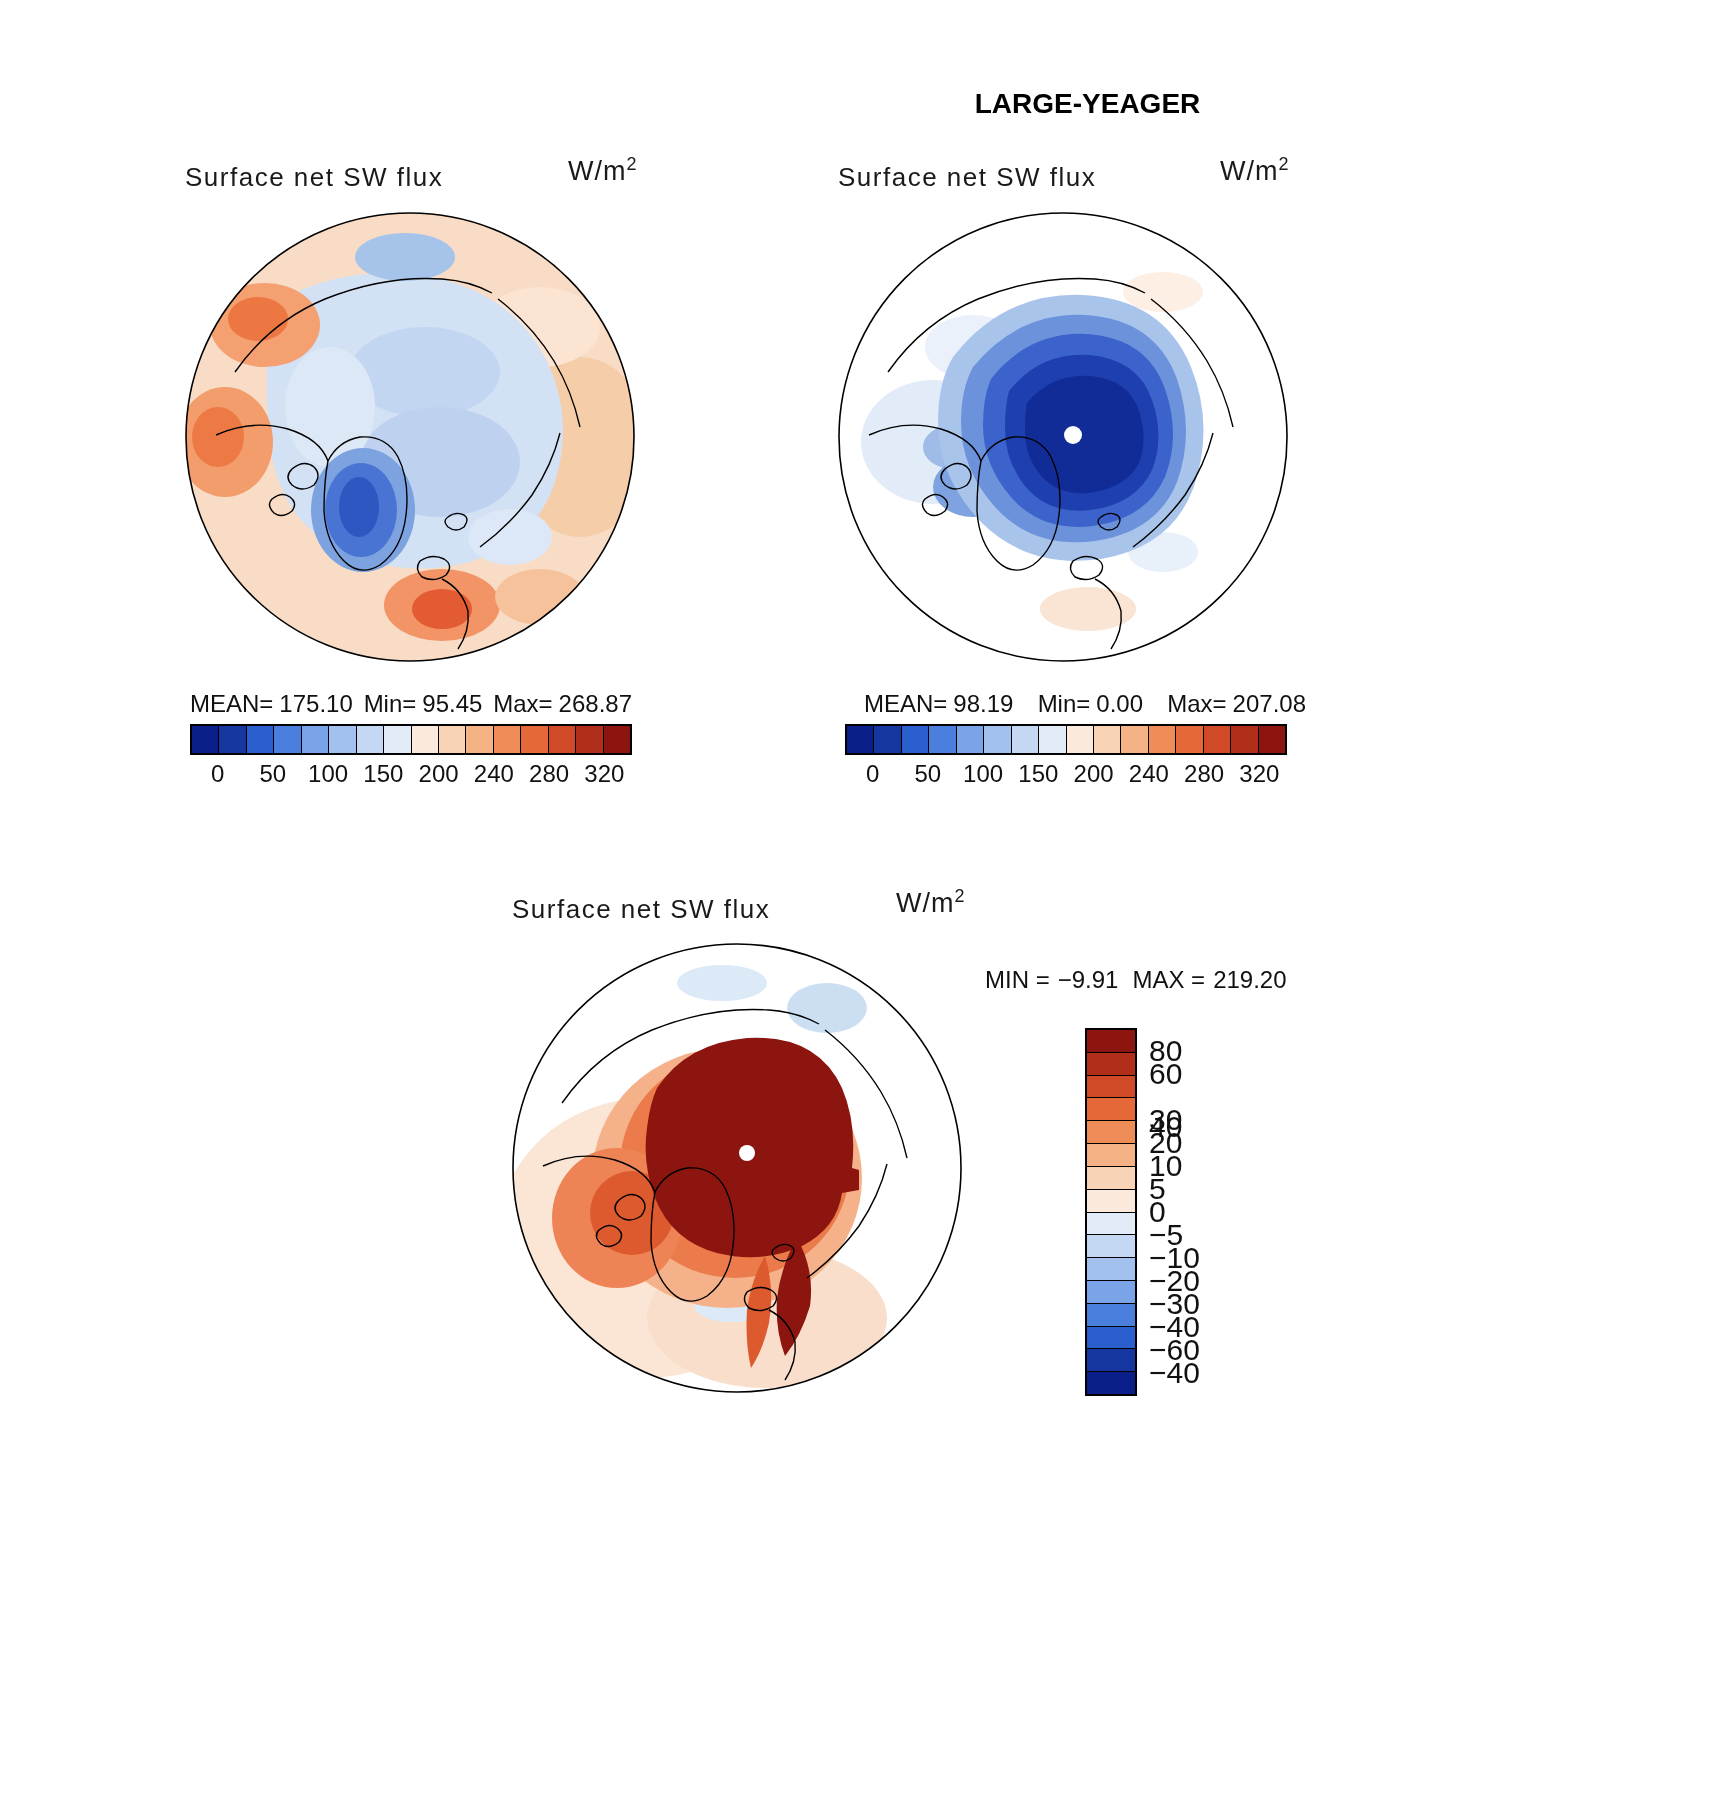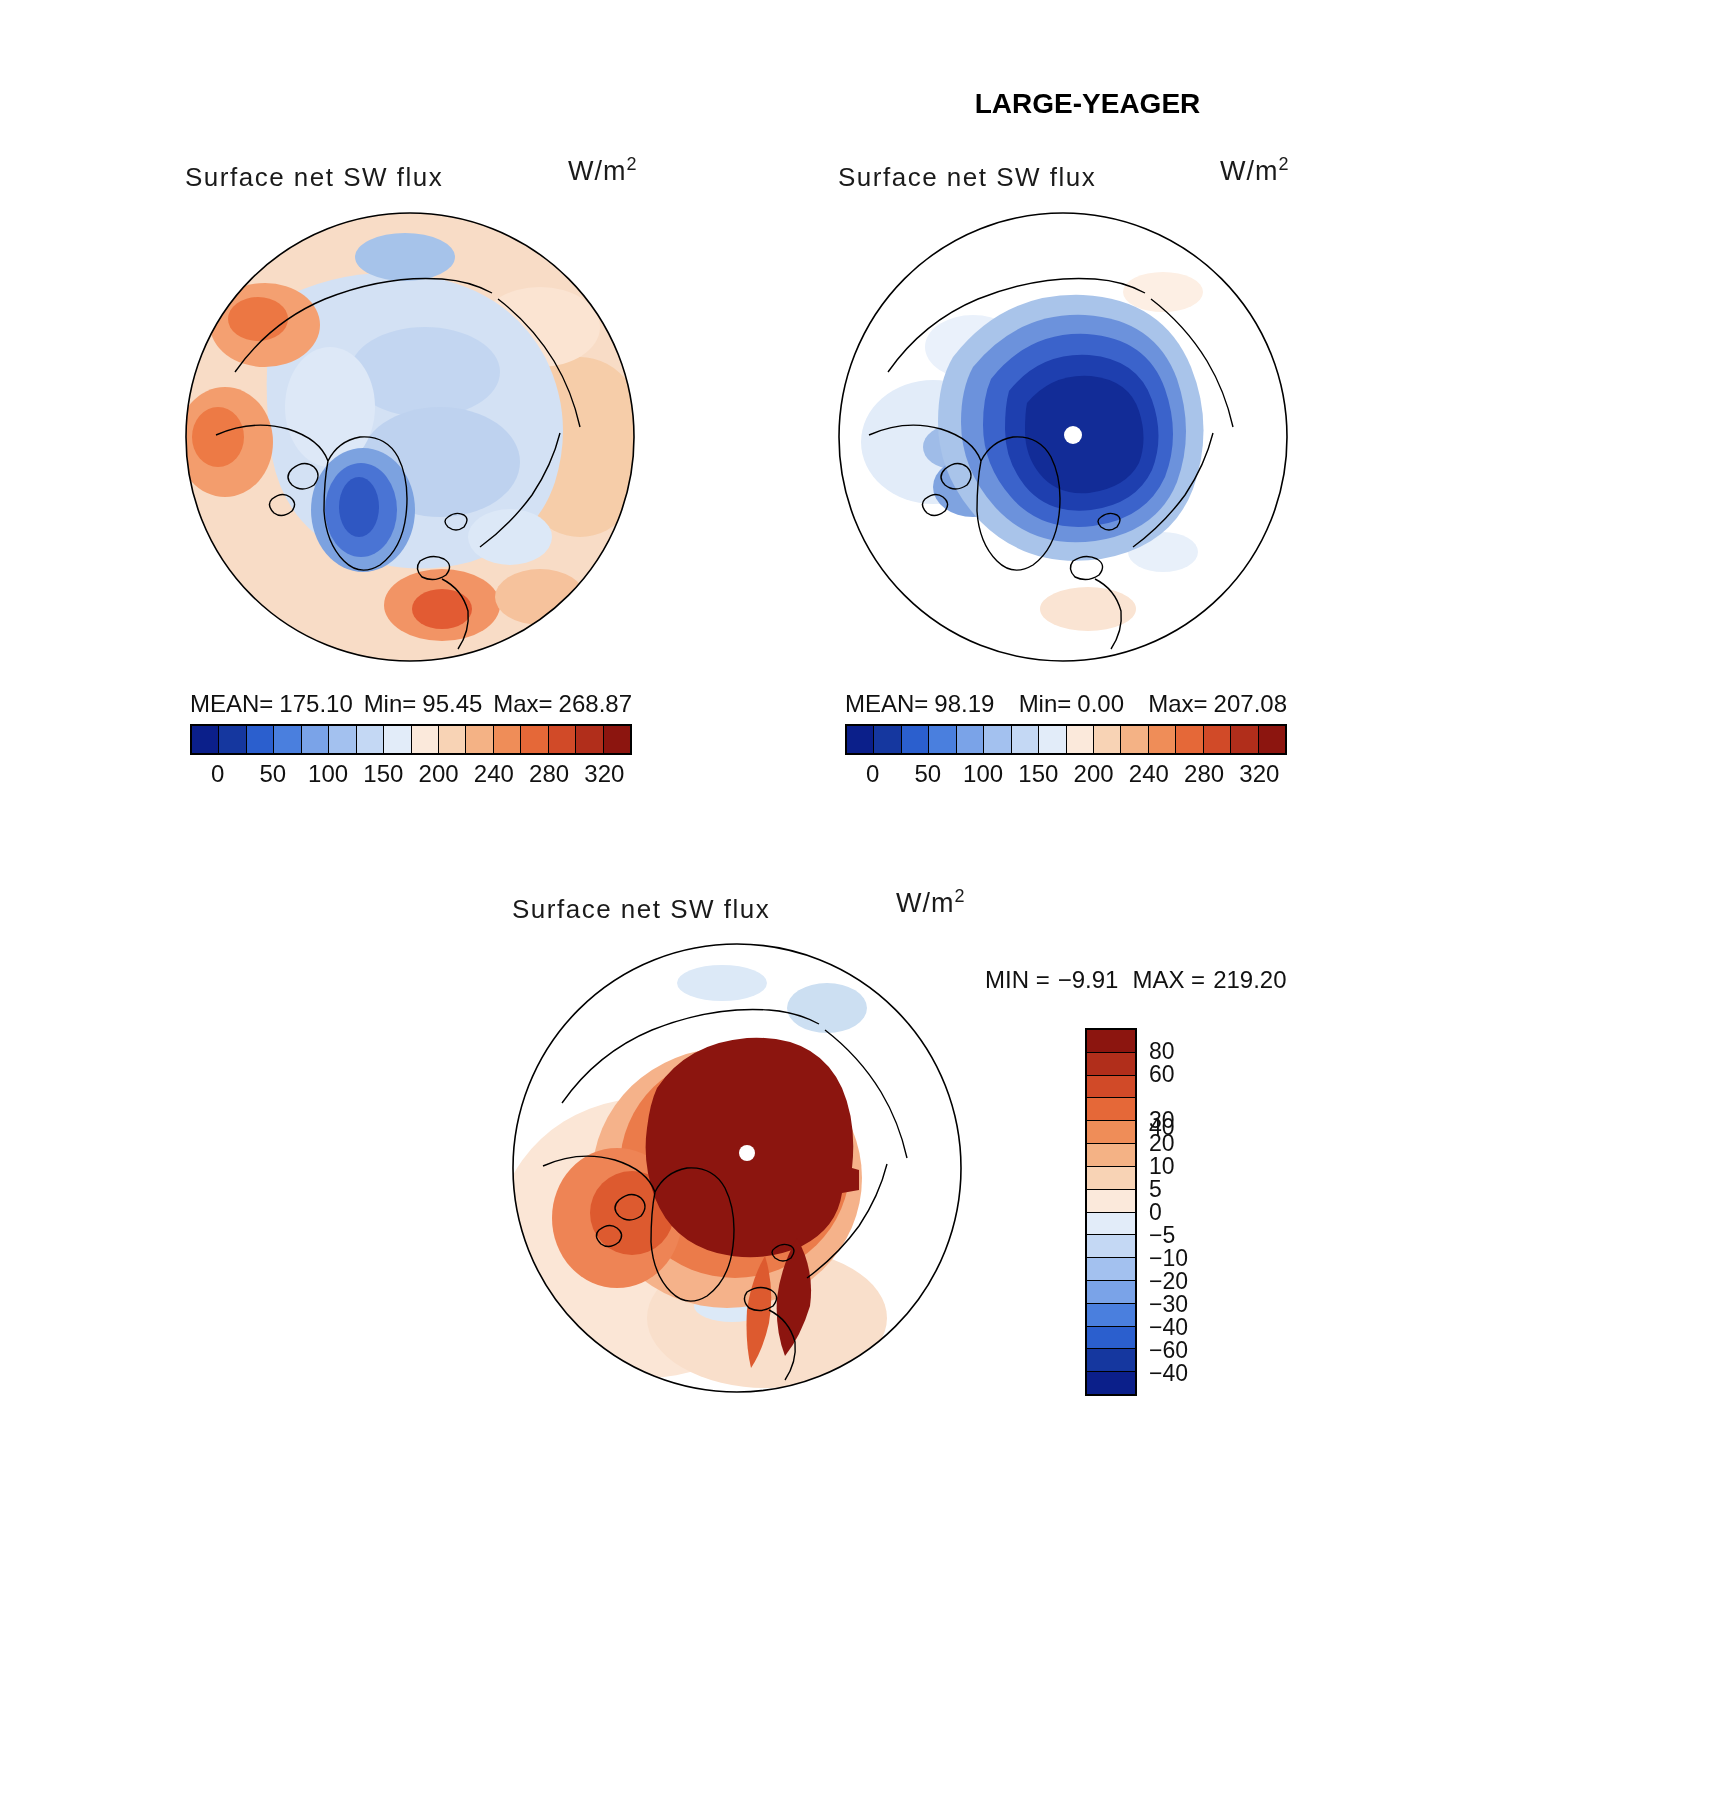--- a/index.html
+++ b/index.html
@@ -33,7 +33,7 @@
   .stats-row{position:absolute;width:442px;display:flex;justify-content:space-between;
              font-size:24px;color:#111;white-space:nowrap;}
   .st-a{left:190px;top:690px;}
-  .st-b{left:845px;top:690px;}
+  .st-b{left:864px;top:690px;}
   .stats-row .grp span{padding-left:6px;}
   .stats-row .grp span:first-child{padding-left:0;}
 

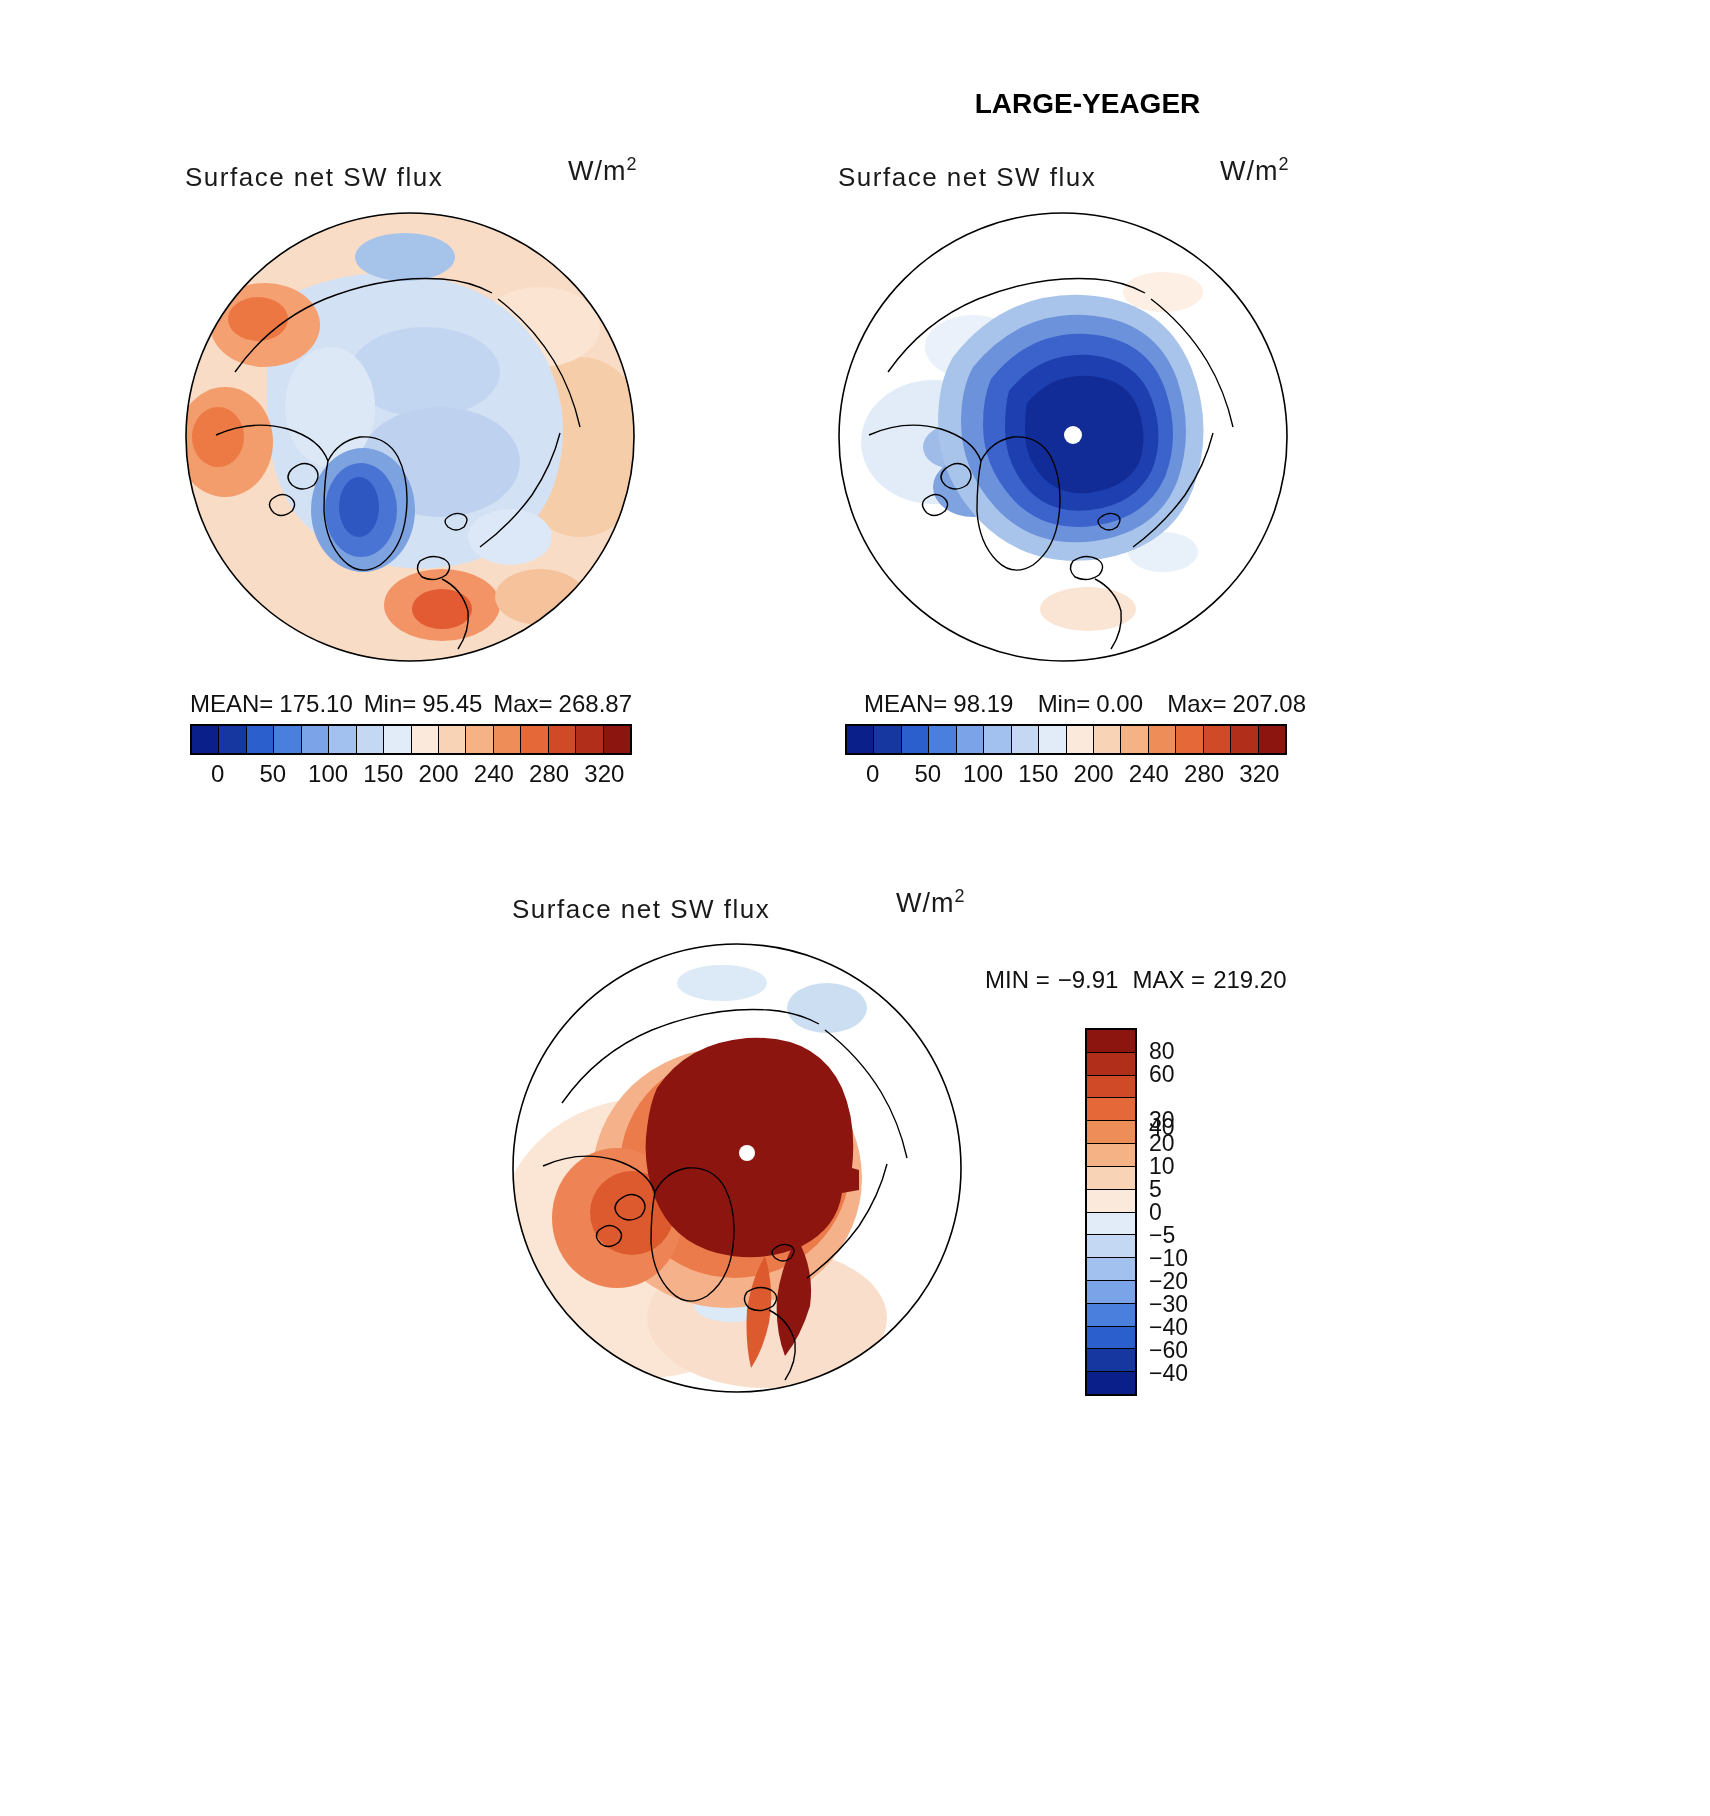--- a/index.html
+++ b/index.html
@@ -60,7 +60,7 @@
   .cbar-v .seg:last-child{border-bottom:none;}
 
   .vticks{position:absolute;left:1149px;top:1028px;width:80px;height:368px;
-          font-size:23px;color:#111;}
+          font-size:30px;color:#111;}
   .vticks span{position:absolute;left:0;transform:translateY(-50%);}
 </style>
 </head>

